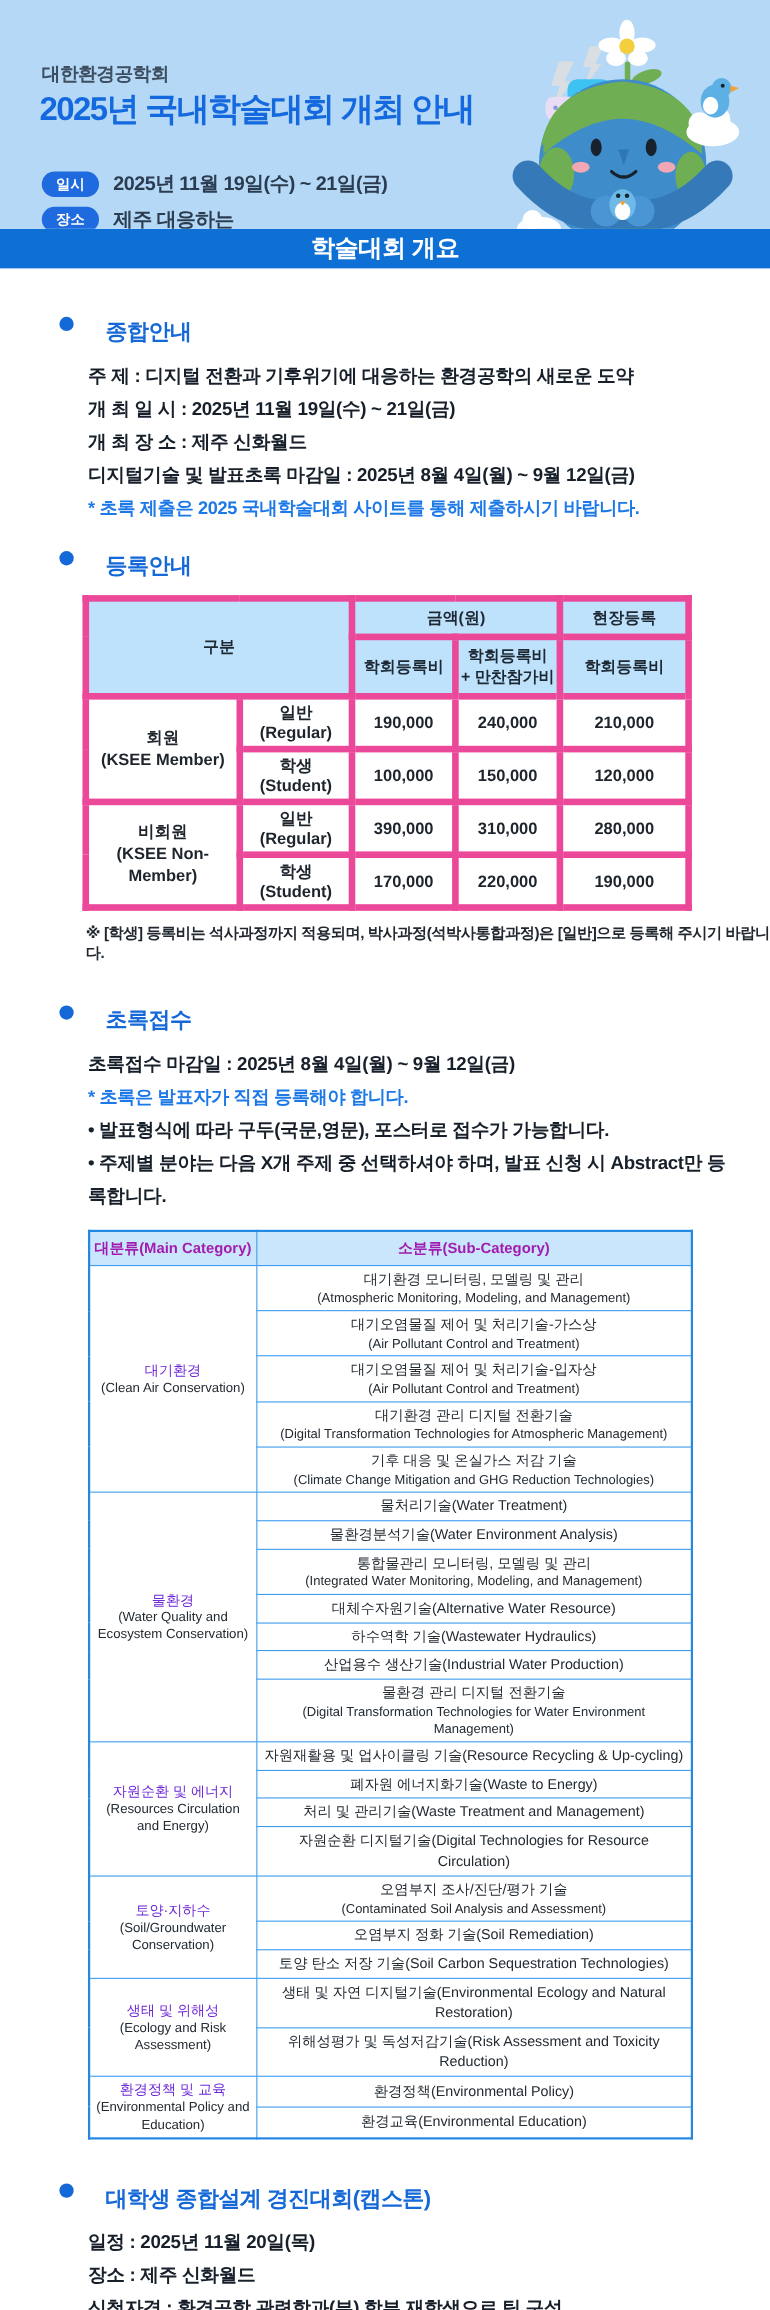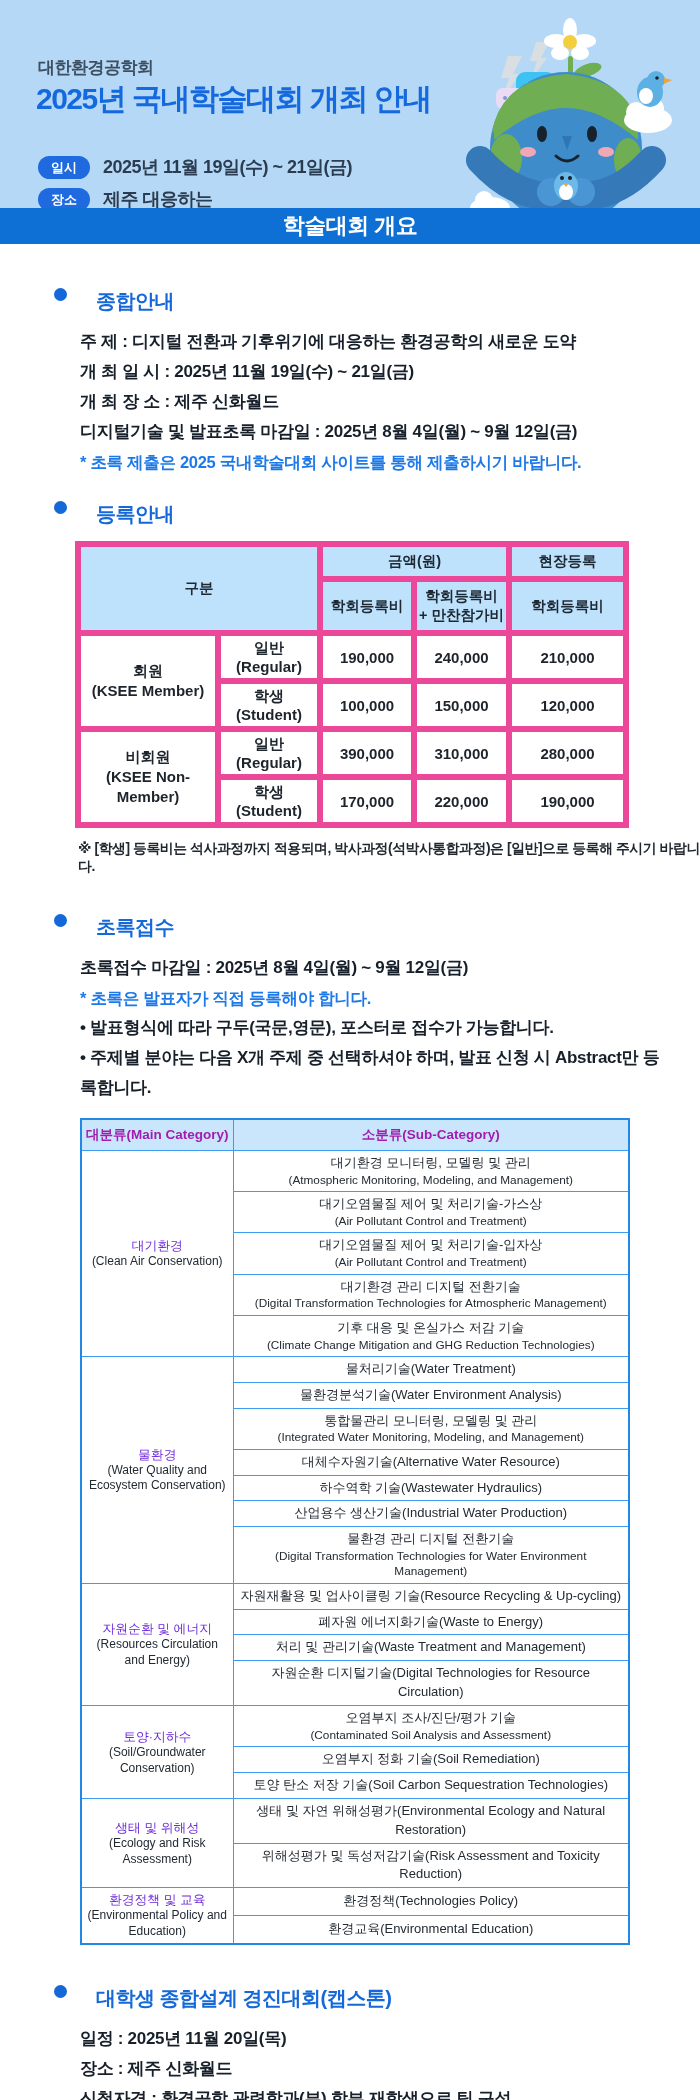--- a/index.html
+++ b/index.html
@@ -383,7 +383,7 @@
           <div class="l2">(Ecology and Risk Assessment)</div>
         </td>
         <td class="cat-sub">
-            <div class="l1">생태 및 자연 위해성평가(Environmental Ecology and Natural Restoration)</div>
+            <div class="l1">생태 및 자연 디지털기술(Environmental Ecology and Natural Restoration)</div>
           </td>
       </tr>
       <tr>

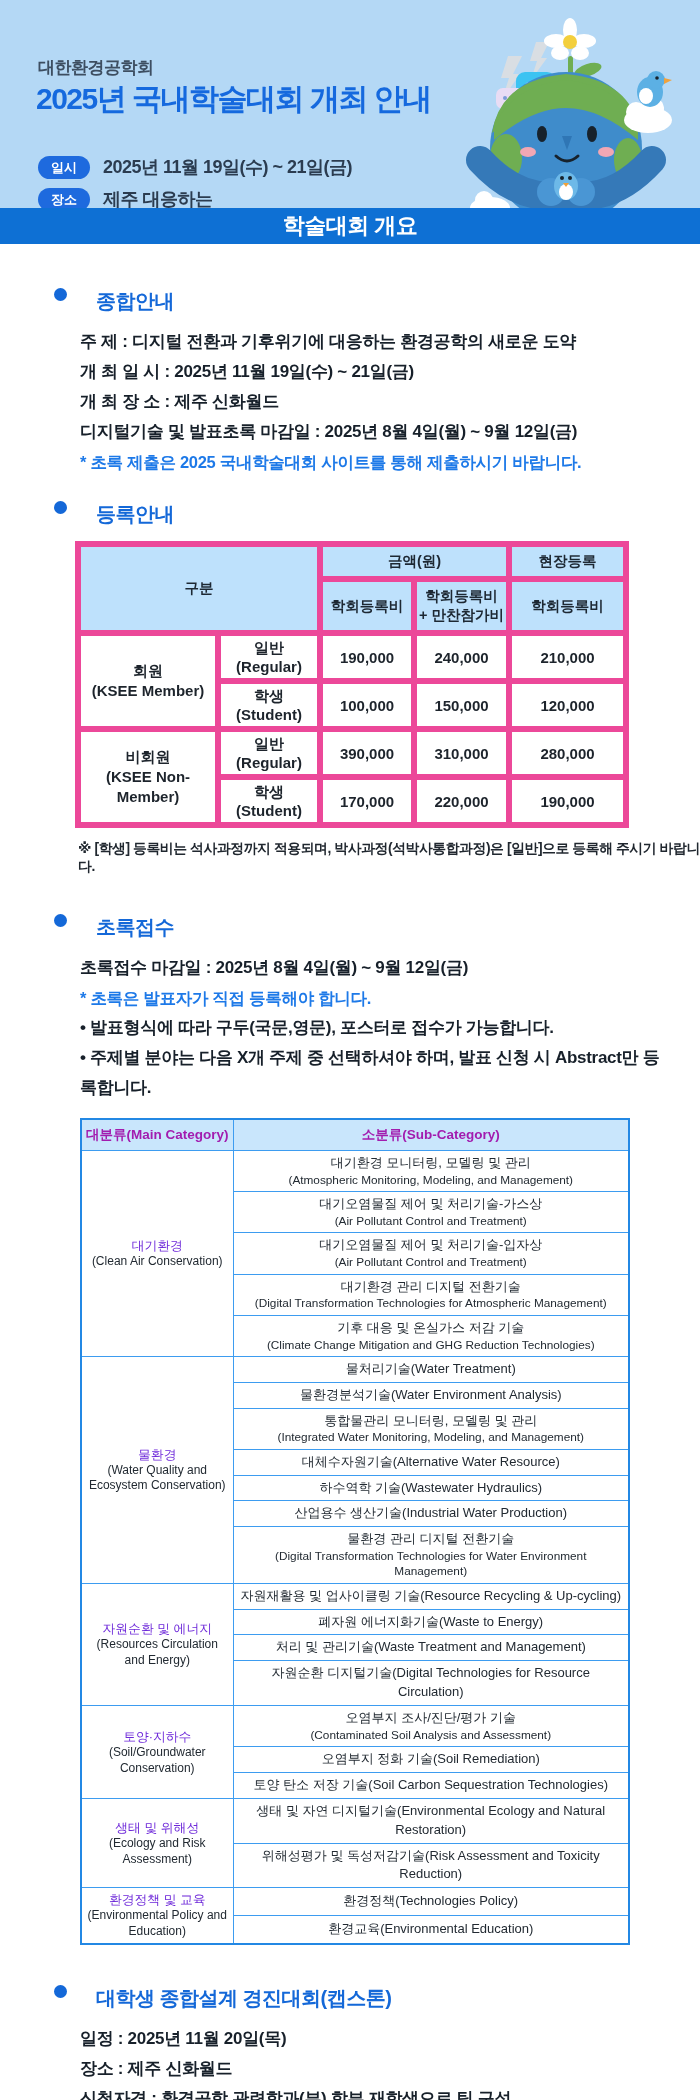--- a/index.html
+++ b/index.html
@@ -398,7 +398,7 @@
           <div class="l2">(Environmental Policy and Education)</div>
         </td>
         <td class="cat-sub">
-            <div class="l1">환경정책(Technologies Policy)</div>
+            <div class="l1">환경정책(Environmental Policy)</div>
           </td>
       </tr>
       <tr>

